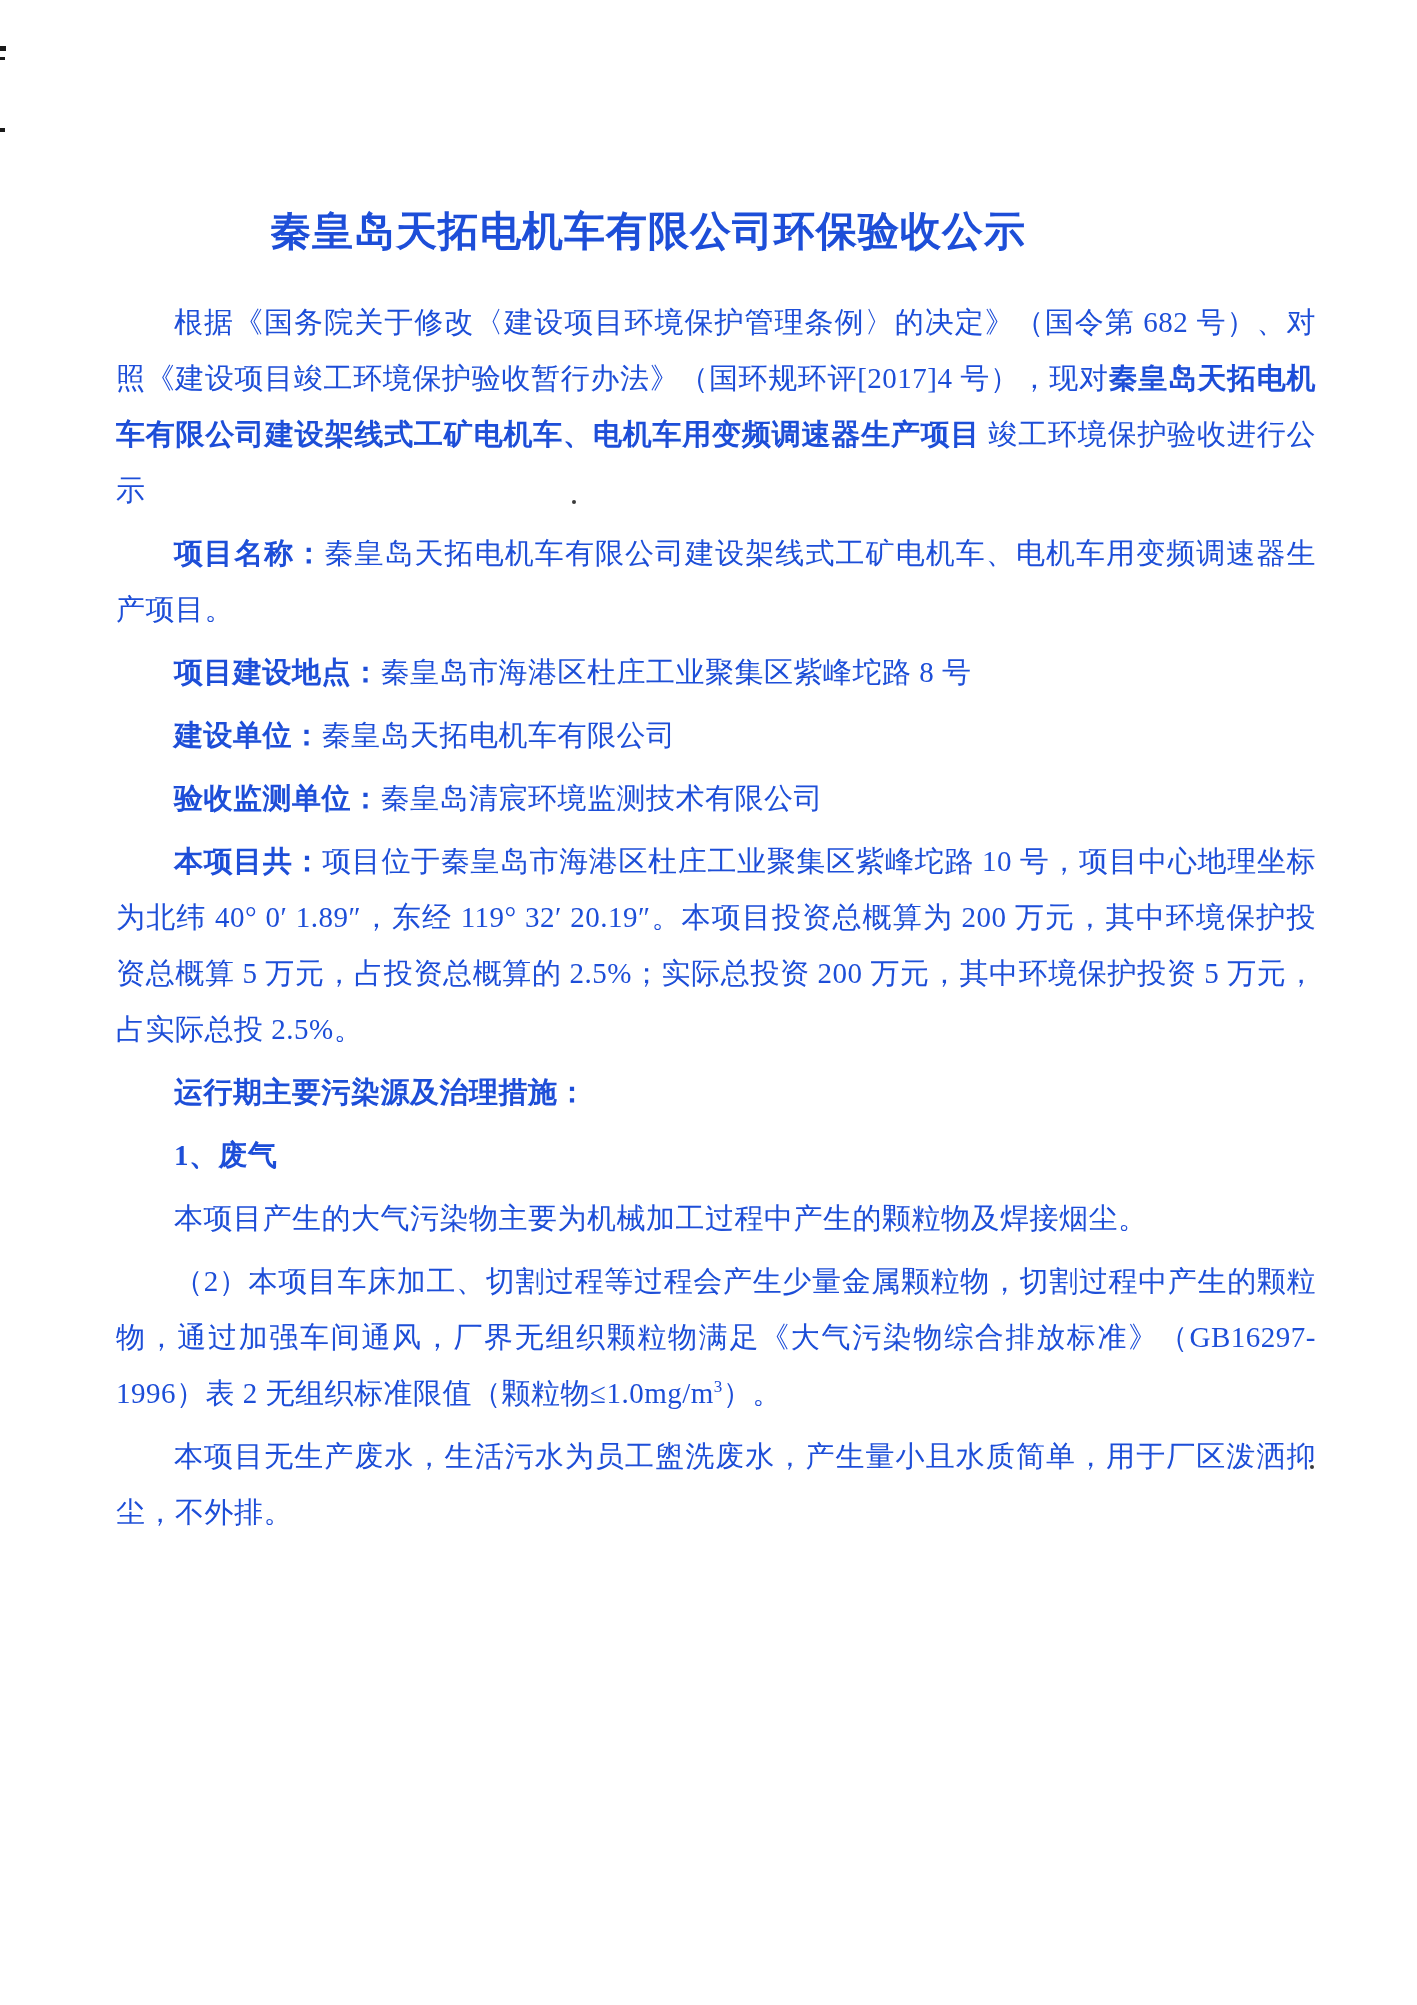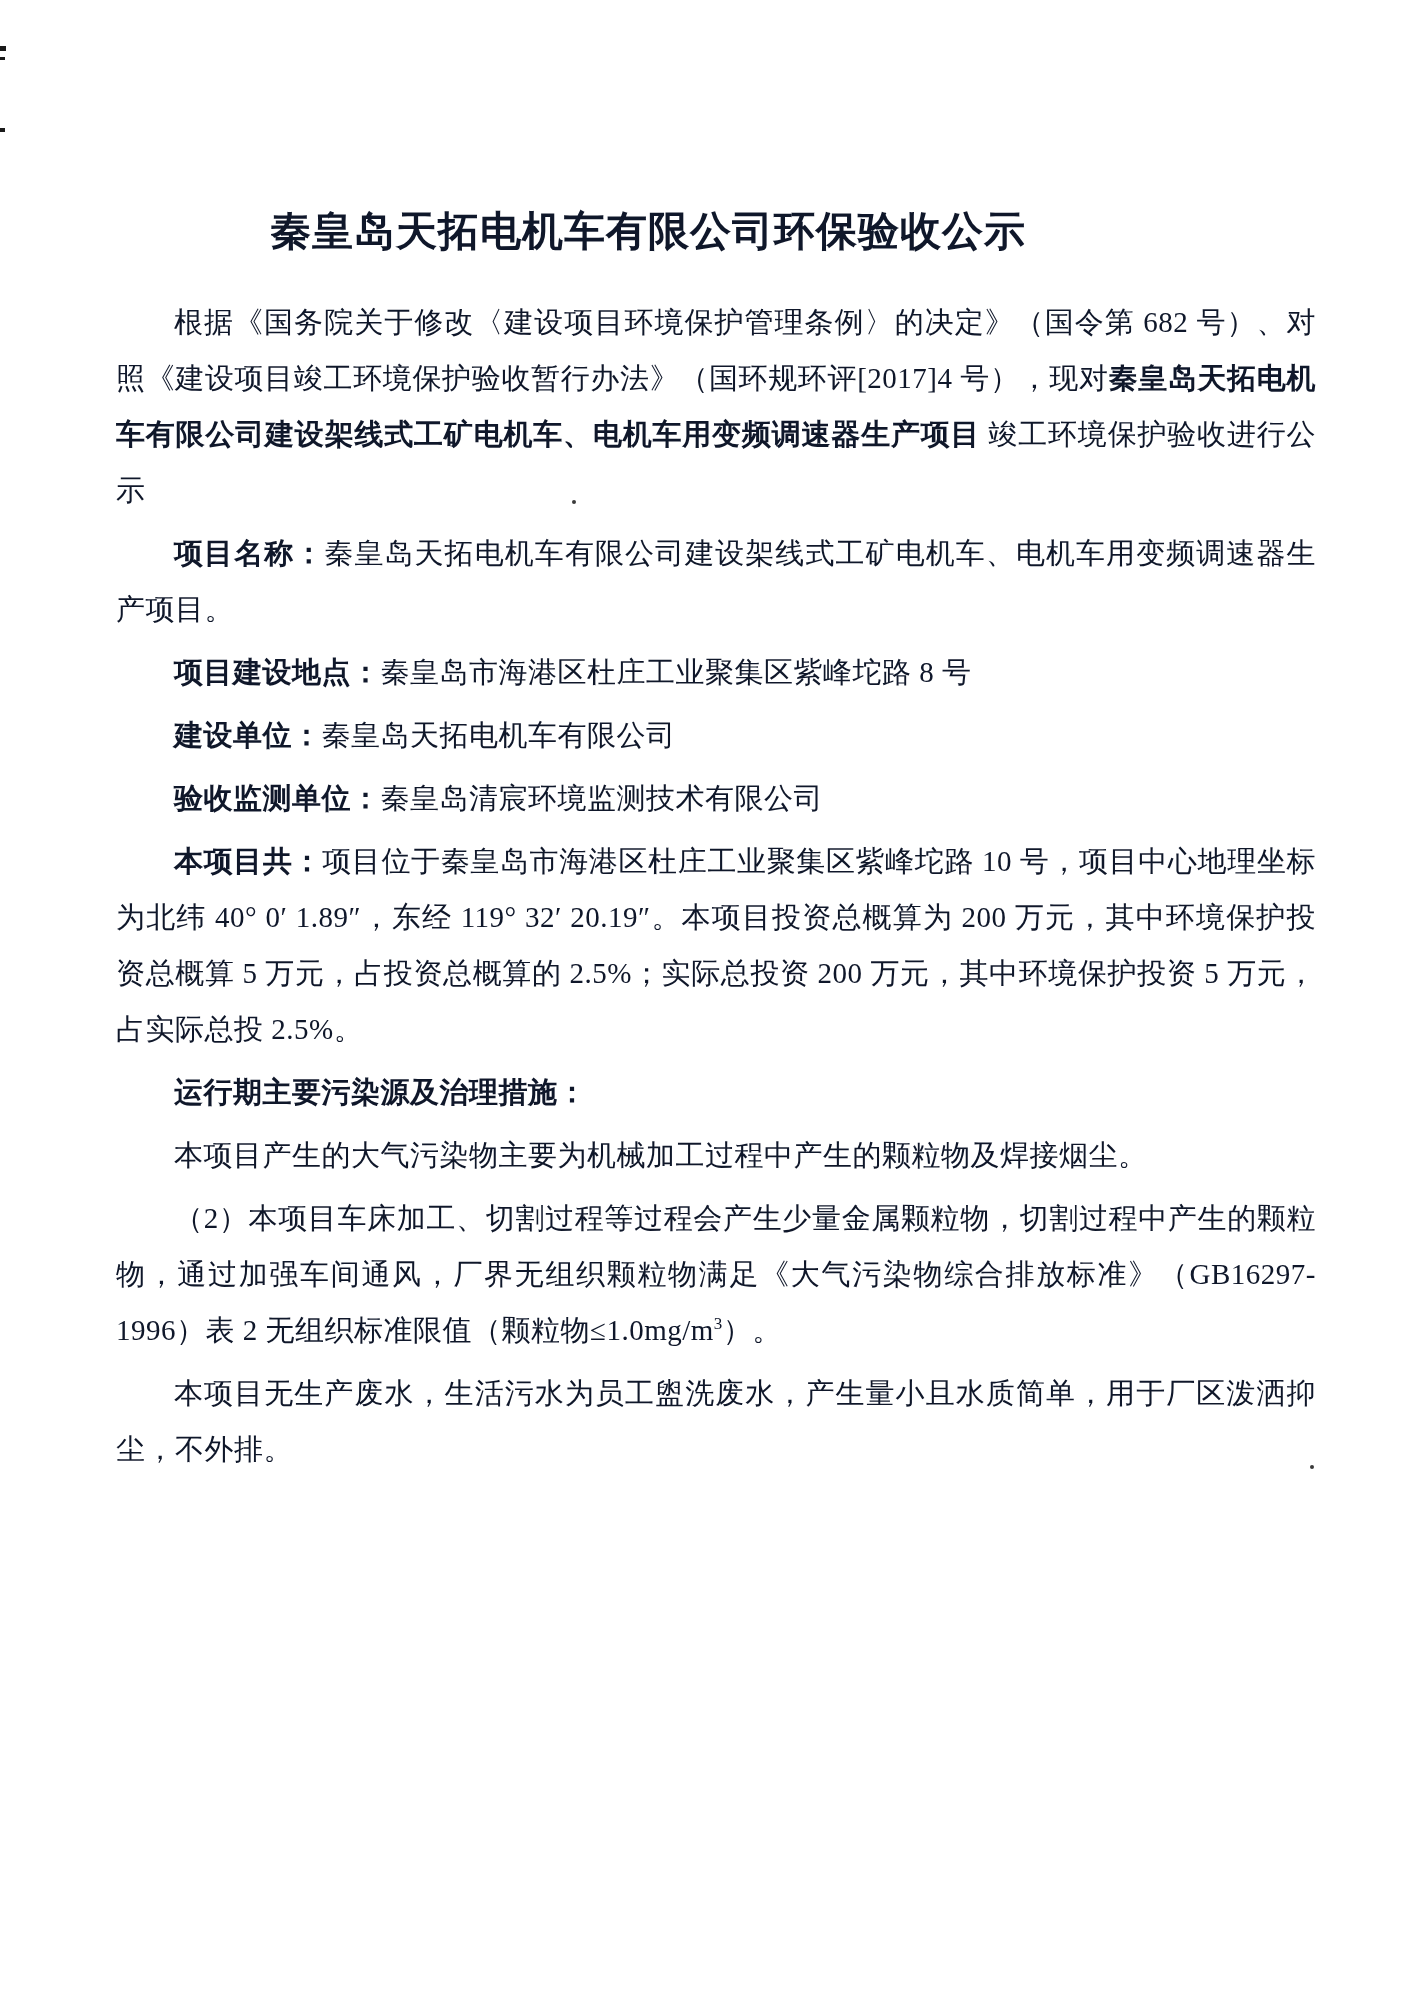--- a/index.html
+++ b/index.html
@@ -13,7 +13,7 @@
     height: 1778px;
     background: #ffffff;
     overflow: hidden;
-    color: #0f172a;
+    color: #1d4ed8;
     font-family: "Liberation Serif", "DejaVu Serif", serif;
     text-decoration: underline;
   }

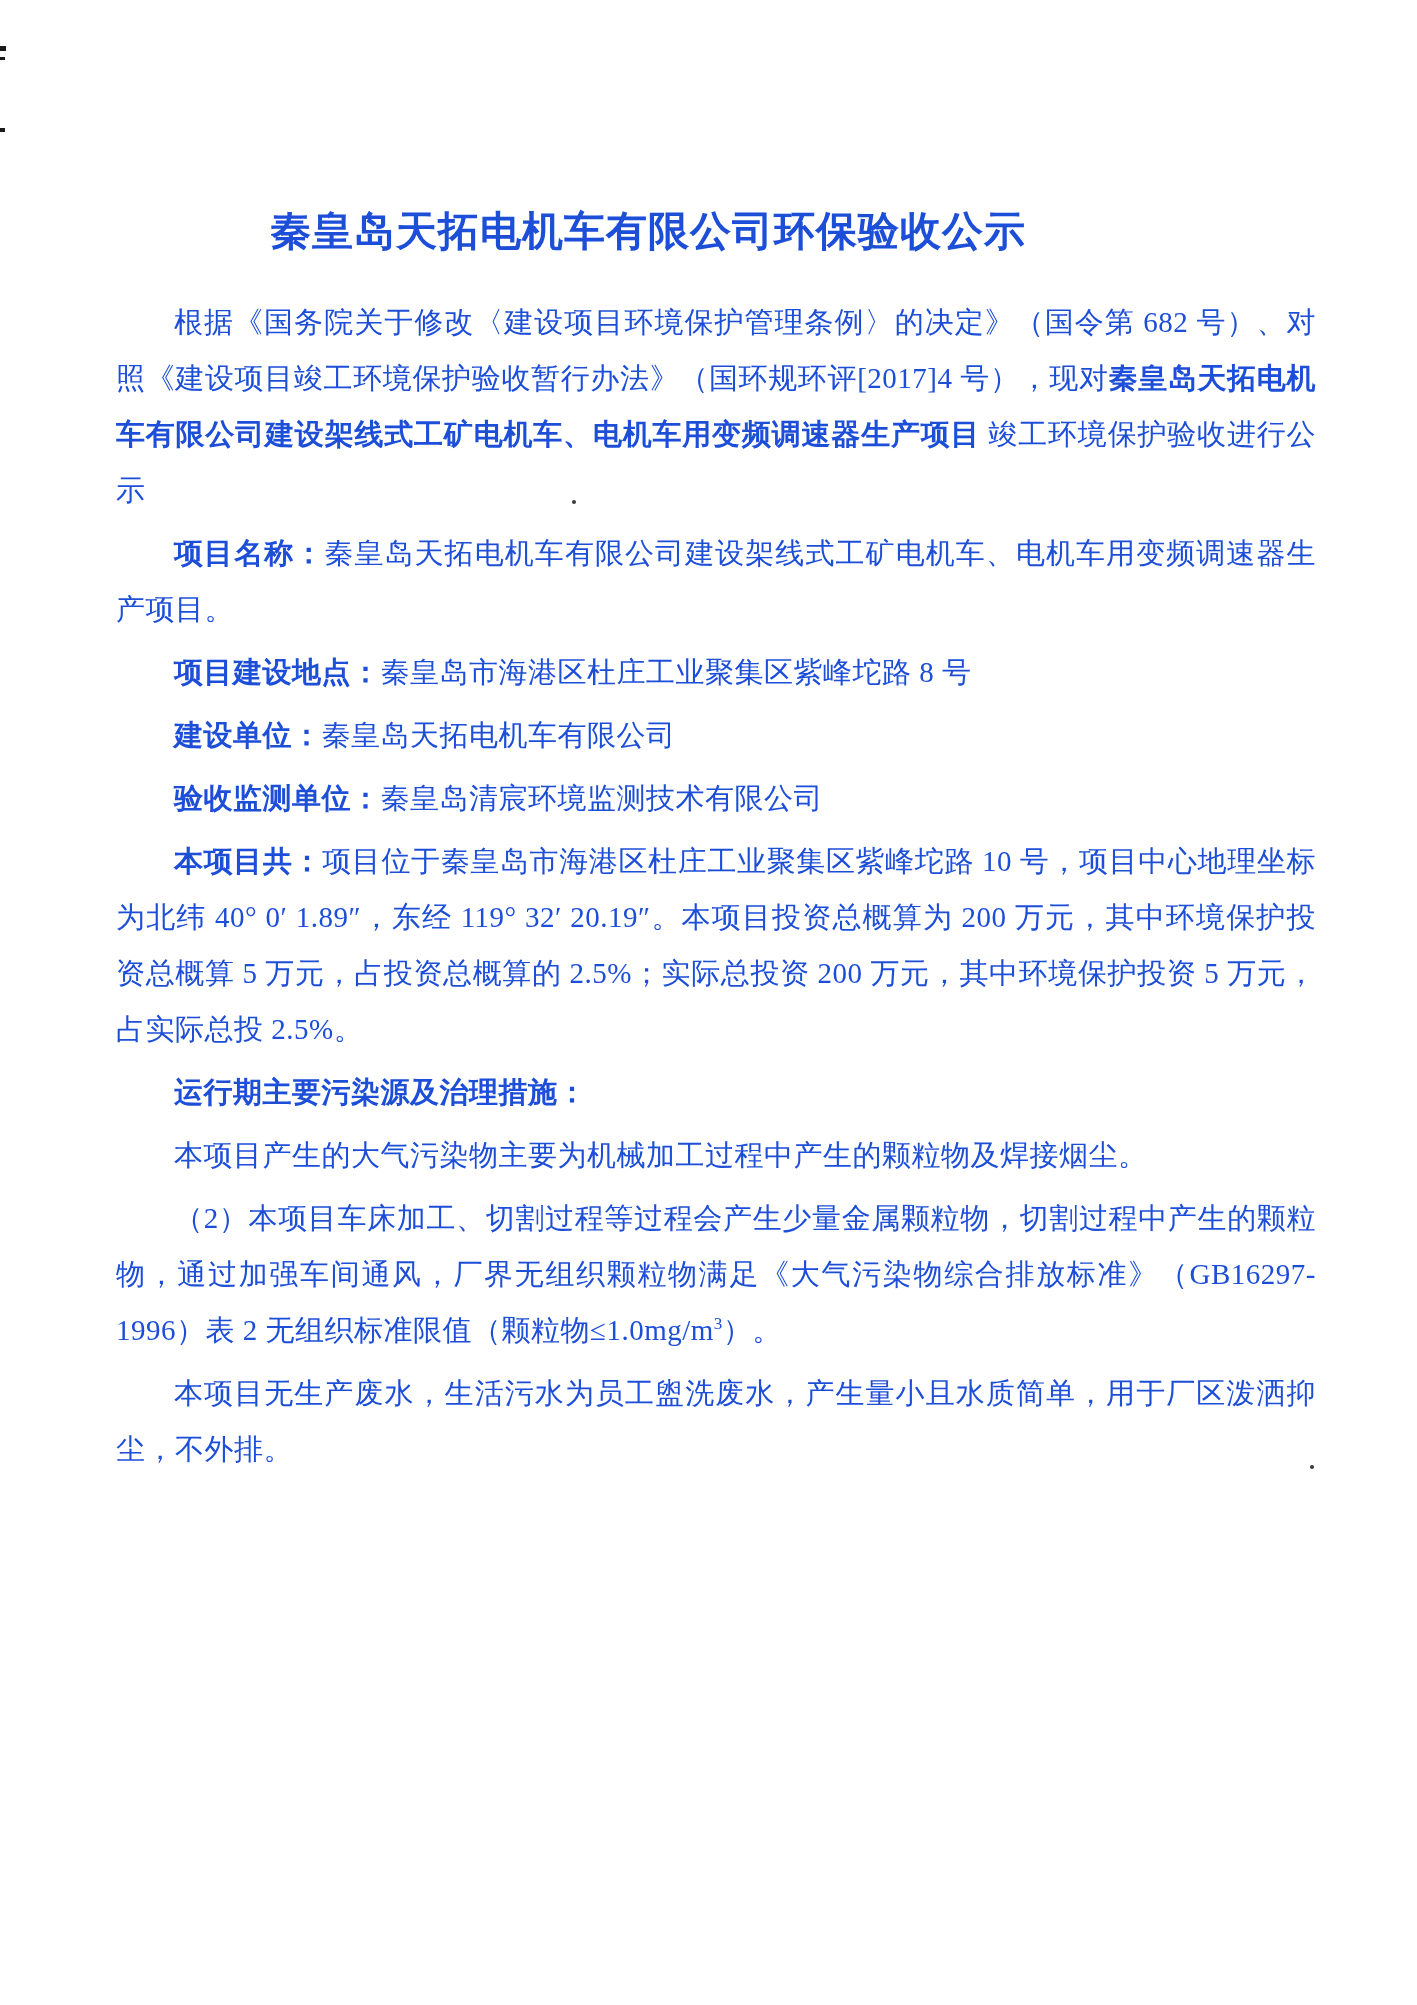--- a/index.html
+++ b/index.html
@@ -88,6 +88,7 @@
       <p><span class="b">验收监测单位：</span><span>秦皇岛清宸环境监测技术有限公司</span></p>
       <p><span class="b">本项目共：</span><span>项目位于秦皇岛市海港区杜庄工业聚集区紫峰坨路 10 号，项目中心地理坐标为北纬 40° 0′ 1.89″，东经 119° 32′ 20.19″。本项目投资总概算为 200 万元，其中环境保护投资总概算 5 万元，占投资总概算的 2.5%；实际总投资 200 万元，其中环境保护投资 5 万元，占实际总投 2.5%。</span></p>
       <p><span class="b">运行期主要污染源及治理措施：</span></p>
+      <p><span class="b">1、废气</span></p>
       <p><span>本项目产生的大气污染物主要为机械加工过程中产生的颗粒物及焊接烟尘。</span></p>
       <p><span>（2）本项目车床加工、切割过程等过程会产生少量金属颗粒物，切割过程中产生的颗粒物，通过加强车间通风，厂界无组织颗粒物满足《大气污染物综合排放标准》（GB16297-1996）表 2 无组织标准限值（颗粒物≤1.0mg/m</span><sup>3</sup><span>）。</span></p>
       <p><span>本项目无生产废水，生活污水为员工盥洗废水，产生量小且水质简单，用于厂区泼洒抑尘，不外排。</span></p>

